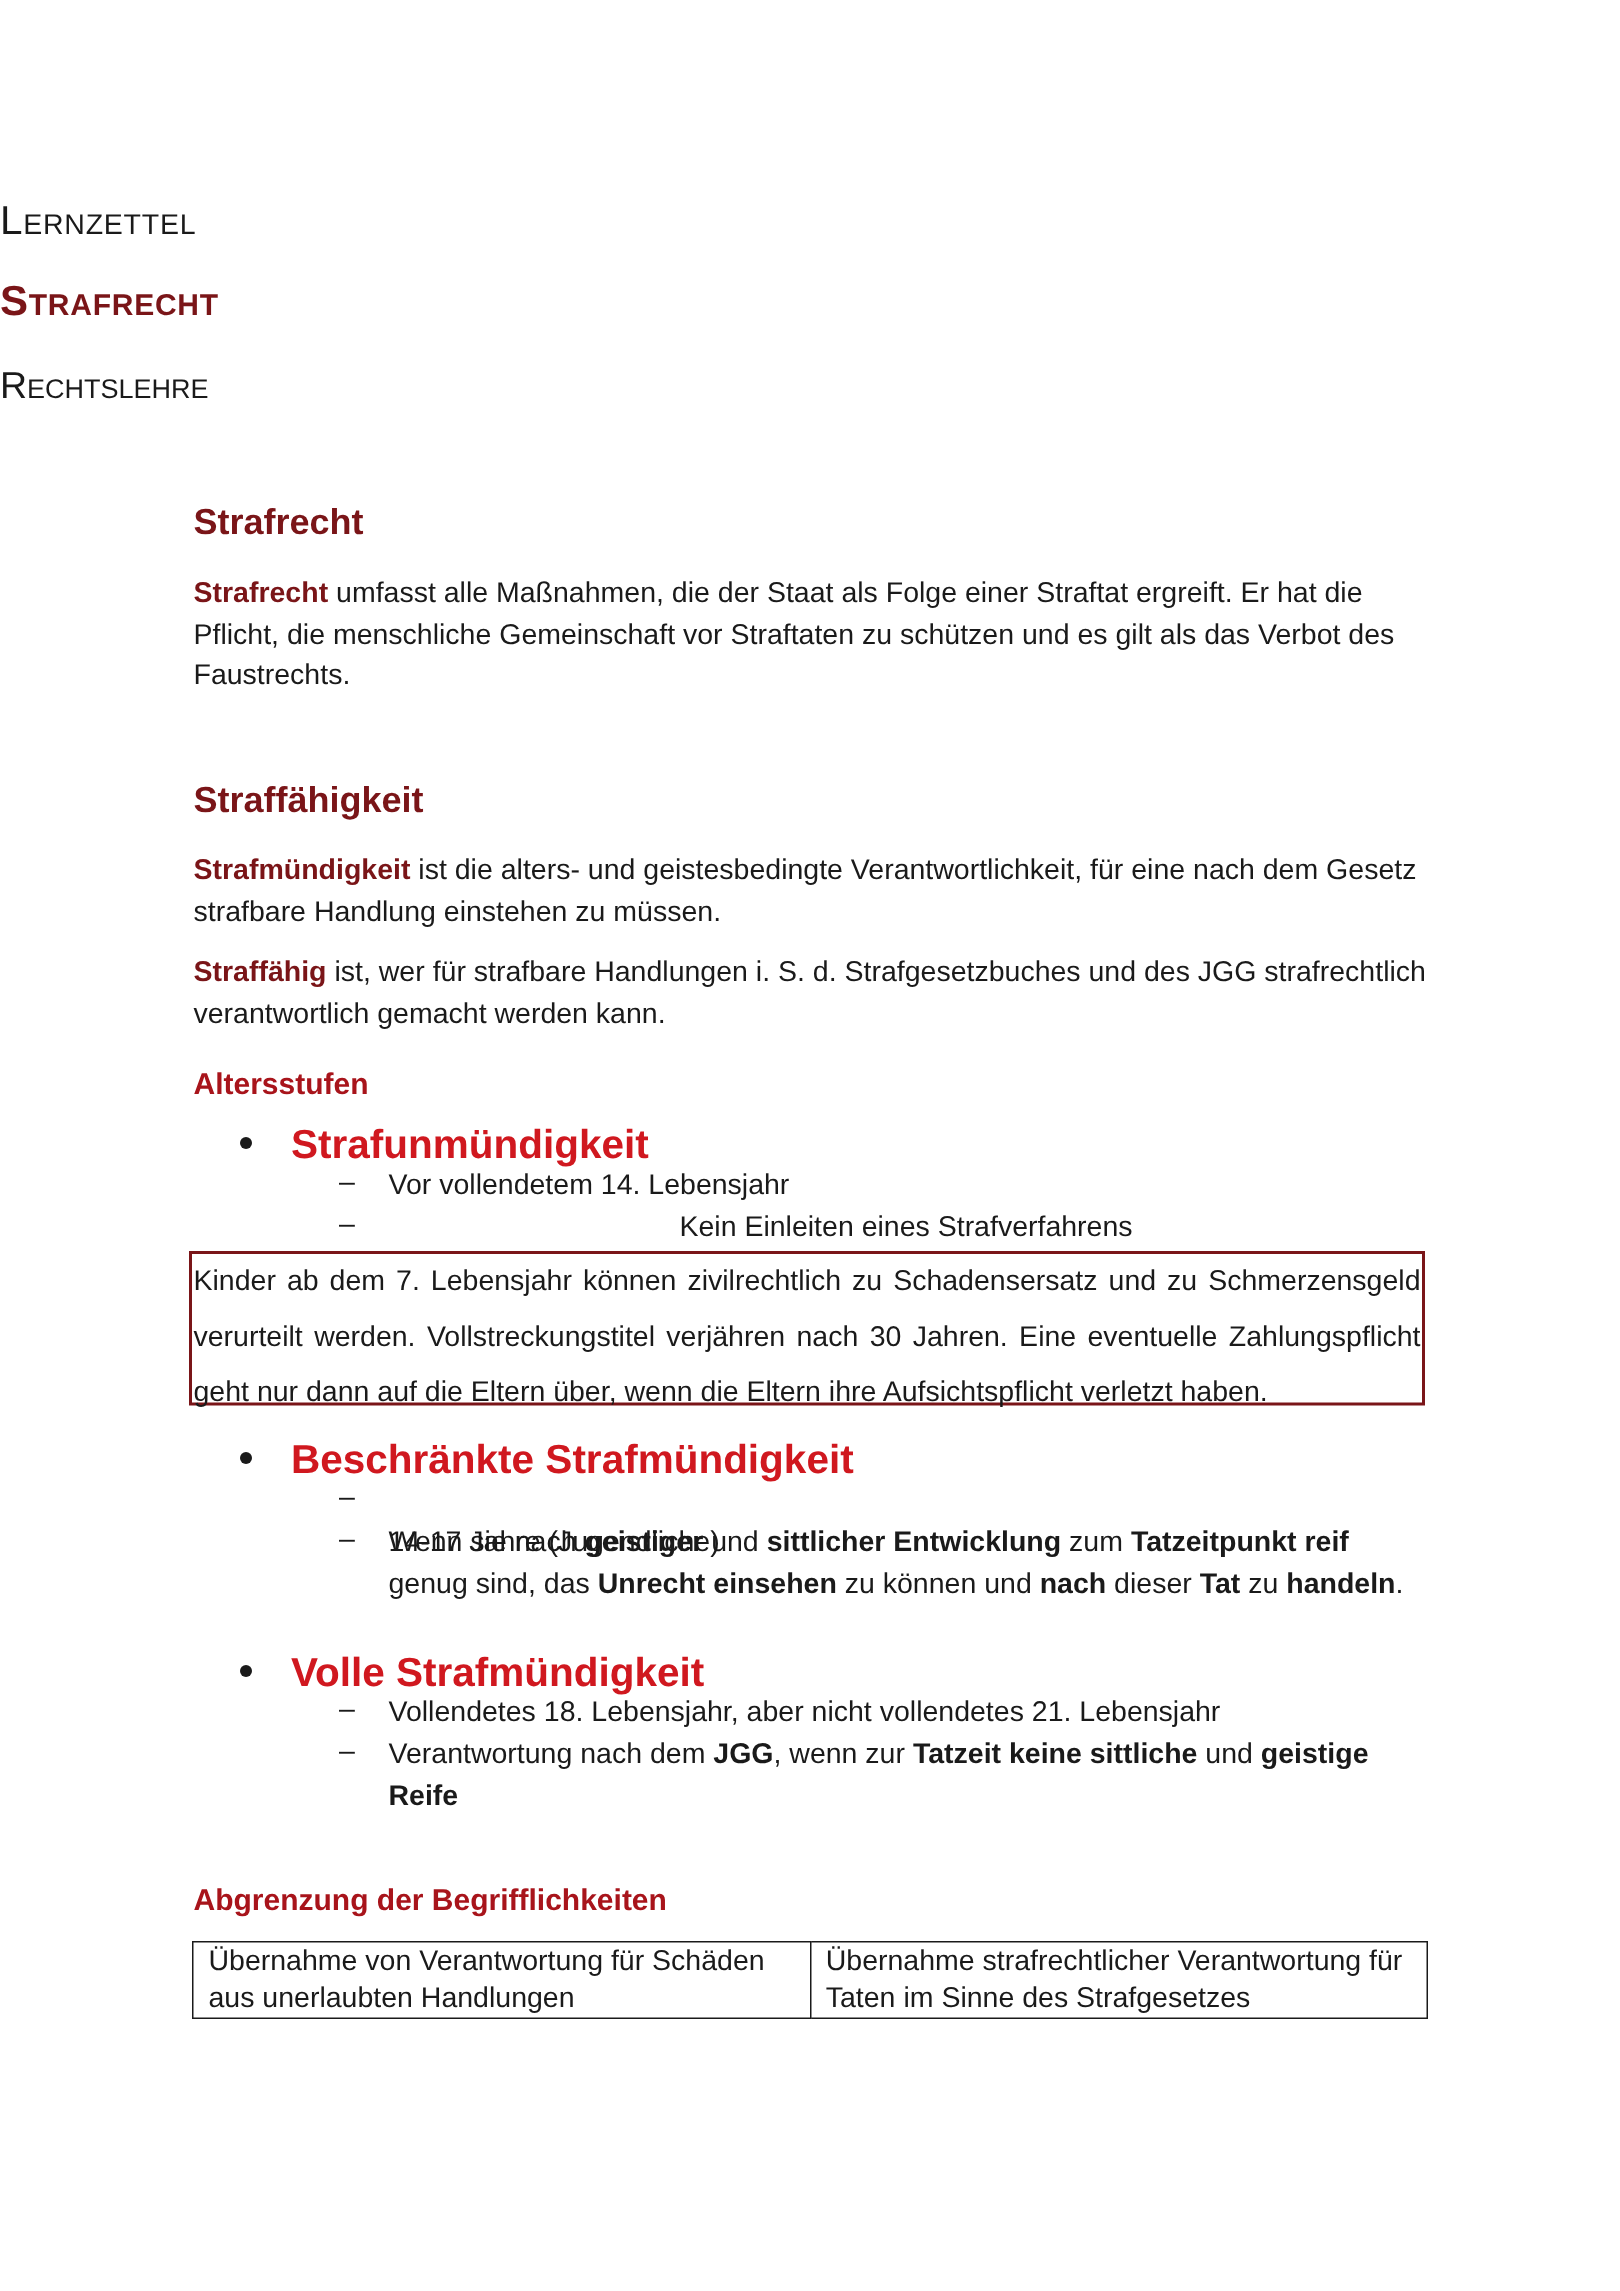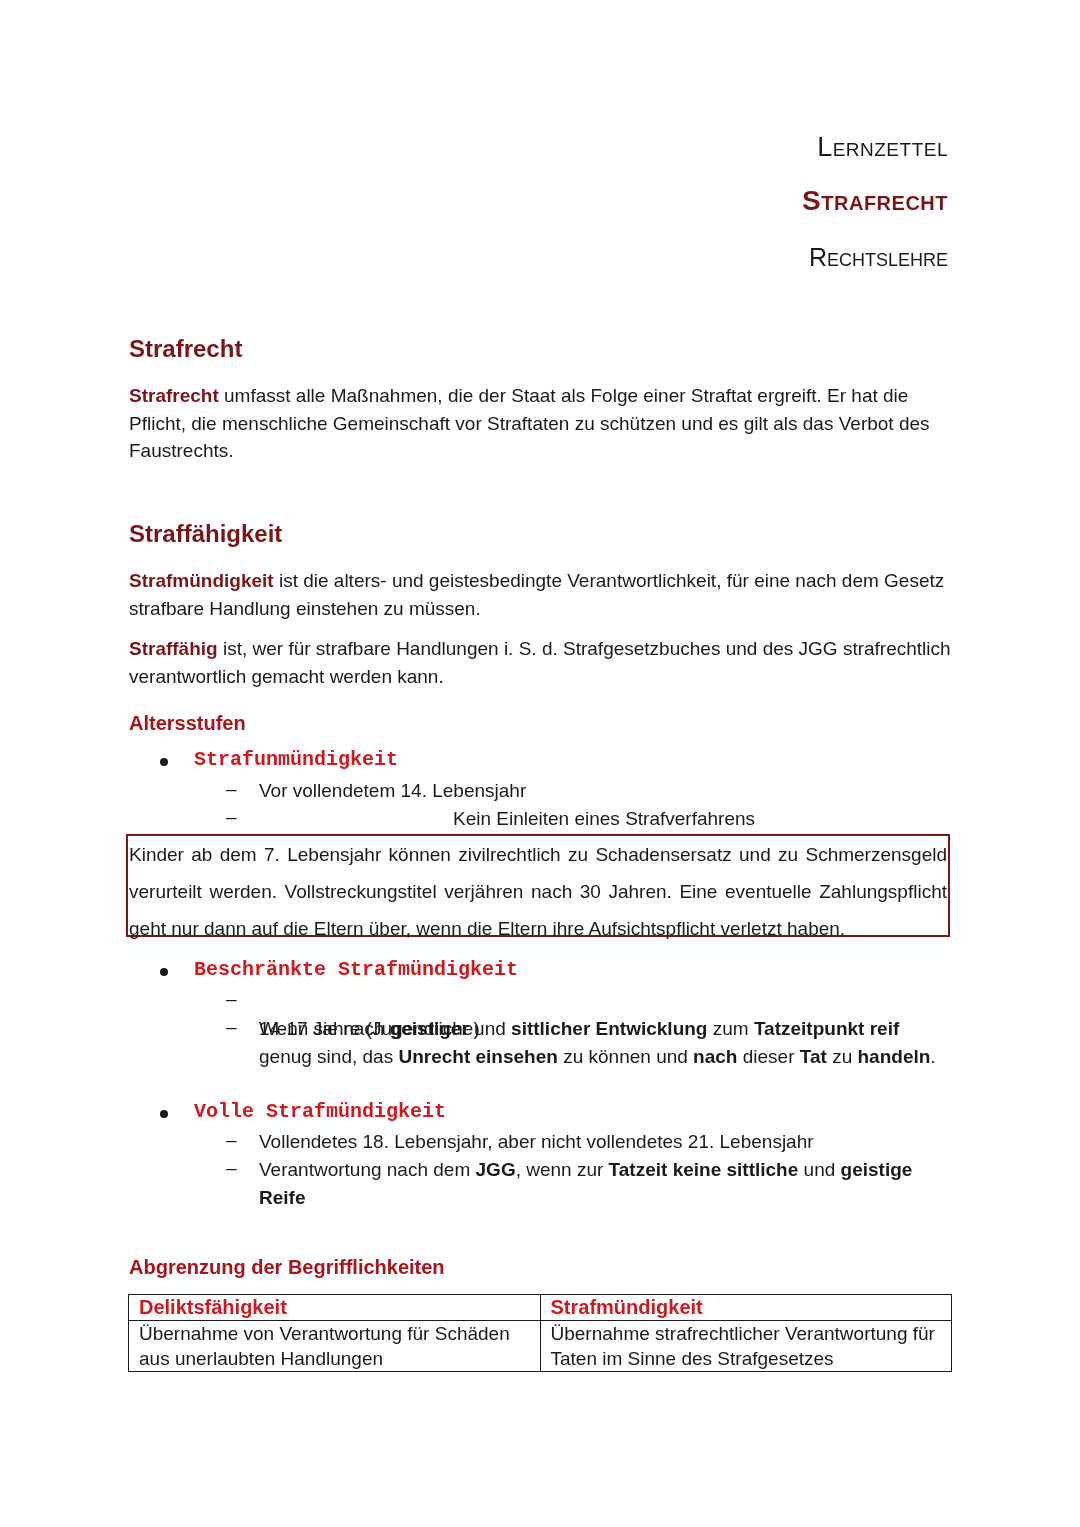--- a/index.html
+++ b/index.html
@@ -7,7 +7,7 @@
     width: 1080px; height: 1527px; position: relative; overflow: hidden;
     font-family: "Liberation Sans", sans-serif; color: #1a1a1a;
   }
-  .title-block { position: absolute; left: 0; width: 948px; text-align: right; }
+  .title-block { position: absolute; left: 0; width: 948px; text-align: left; }
   .t1 { top: 132px; font-size: 27px; font-variant: small-caps; letter-spacing: 0.5px; color: #1a1a1a; }
   .t2 { top: 185px; font-size: 28px; font-weight: bold; font-variant: small-caps; color: #7a1518; letter-spacing: 0.5px; }
   .t3 { top: 243px; font-size: 25px; font-variant: small-caps; color: #1a1a1a; }

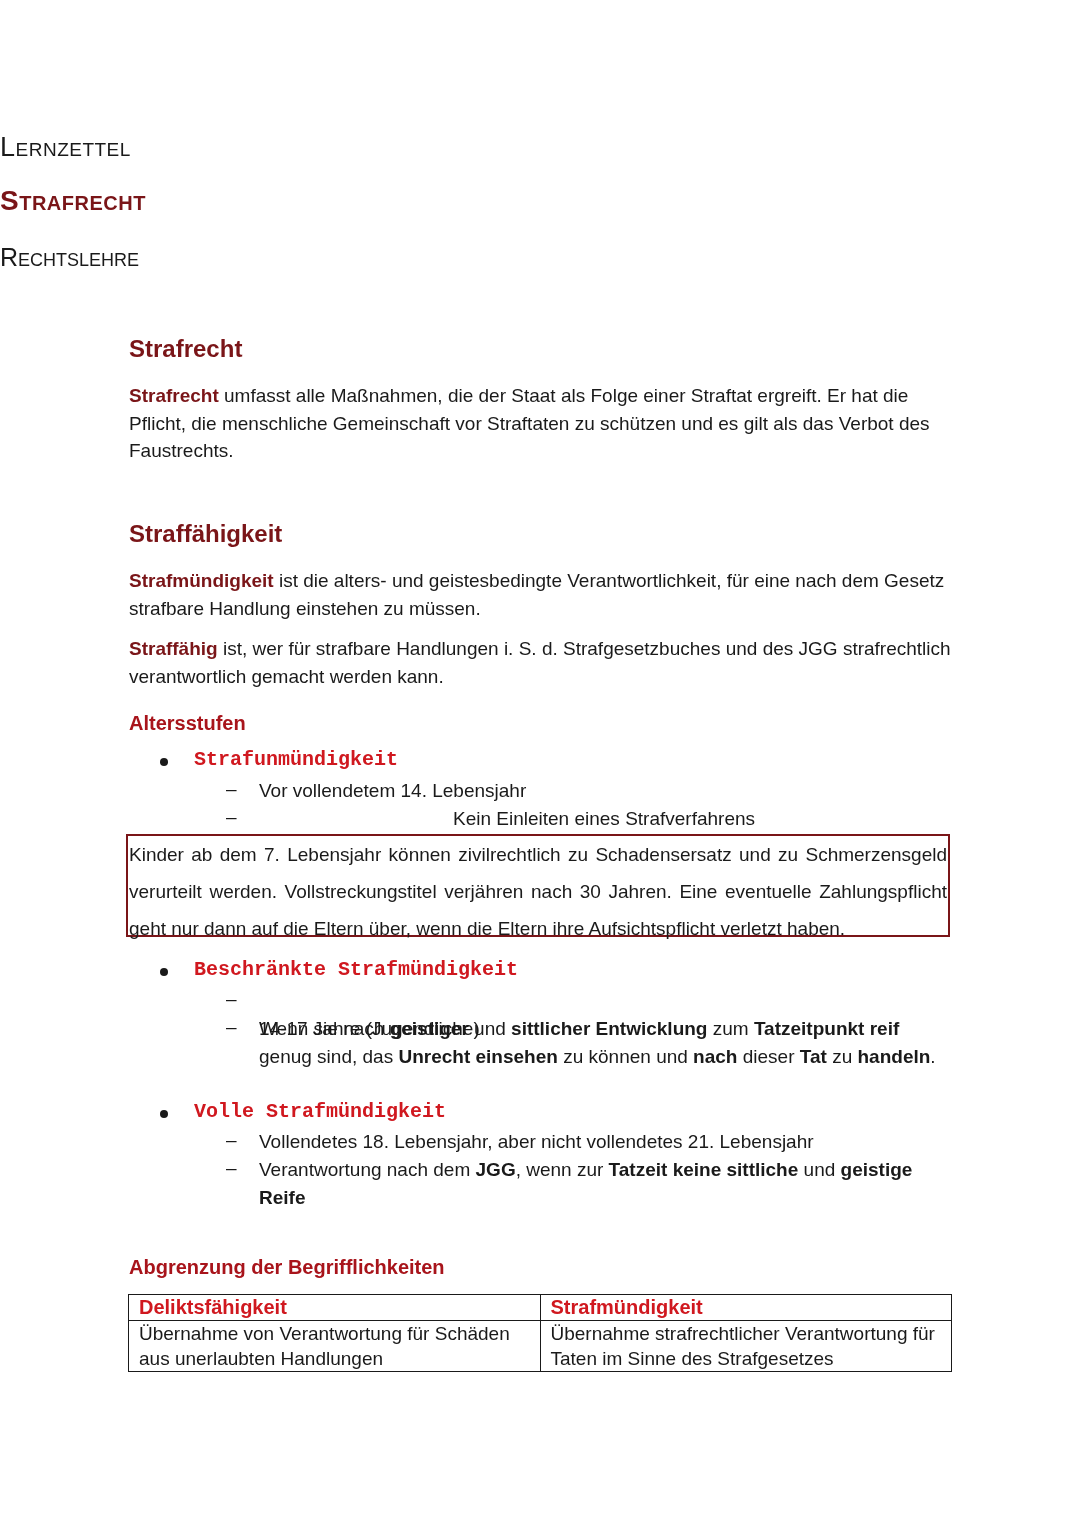--- a/index.html
+++ b/index.html
@@ -18,7 +18,7 @@
   .dark { color: #7a1518; font-weight: bold; }
   b { font-weight: bold; color: #1a1a1a; margin-top: 13px; }
 
-  .bullet-title { position: absolute; left: 194px; font-size: 20px; font-weight: bold; color: #d0181f; font-family: Liberation Mono, monospace; }
+  .bullet-title { position: absolute; left: 194px; font-size: 27px; font-weight: bold; color: #d0181f; }
   .bullet-dot { position: absolute; left: 160px; width: 8px; height: 8px; border-radius: 50%; background: #1a1a1a; }
   .dash { position: absolute; left: 226px; font-size: 19px; color: #1a1a1a; }
   .sub { position: absolute; left: 259px; width: 690px; font-size: 19px; line-height: 27.5px; color: #1a1a1a; }

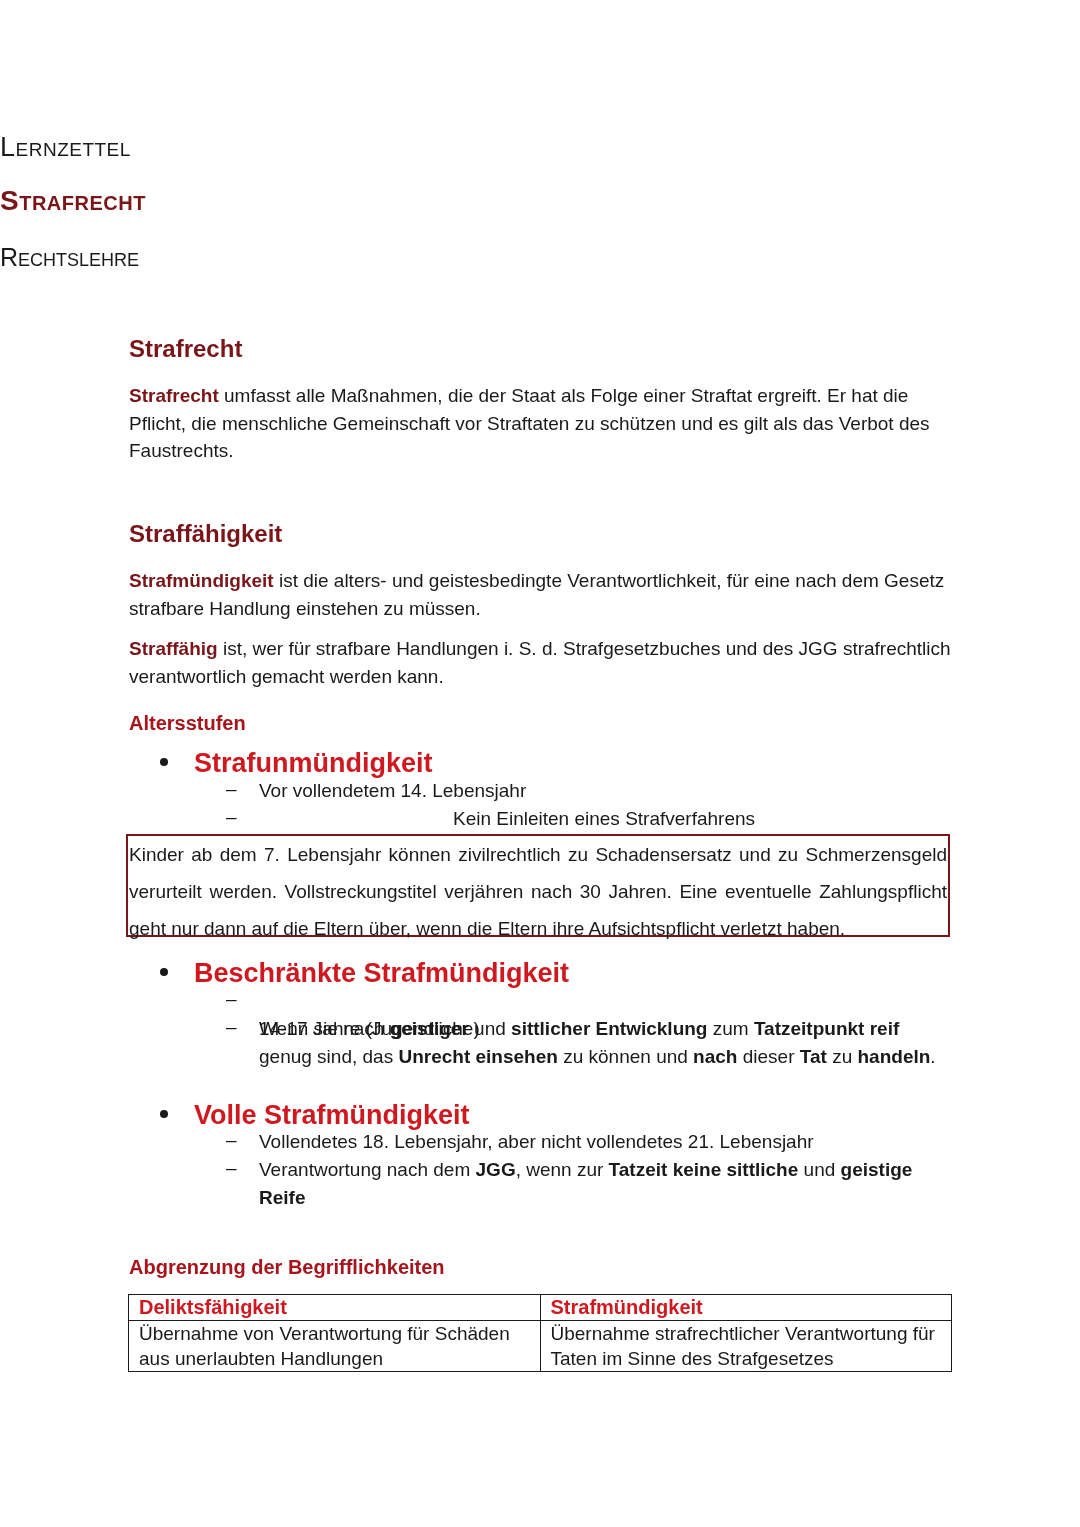--- a/index.html
+++ b/index.html
@@ -89,10 +89,6 @@
 <div class="content h2" style="top:1254px;">Abgrenzung der Begrifflichkeiten</div>
 <table class="abgr">
   <tbody>
-      <tr>
-    <td class="th">Deliktsfähigkeit</td>
-    <td class="th">Strafmündigkeit</td>
-  </tr>
   <tr>
     <td>Übernahme von Verantwortung für Schäden aus unerlaubten Handlungen</td>
     <td>Übernahme strafrechtlicher Verantwortung für Taten im Sinne des Strafgesetzes</td>

